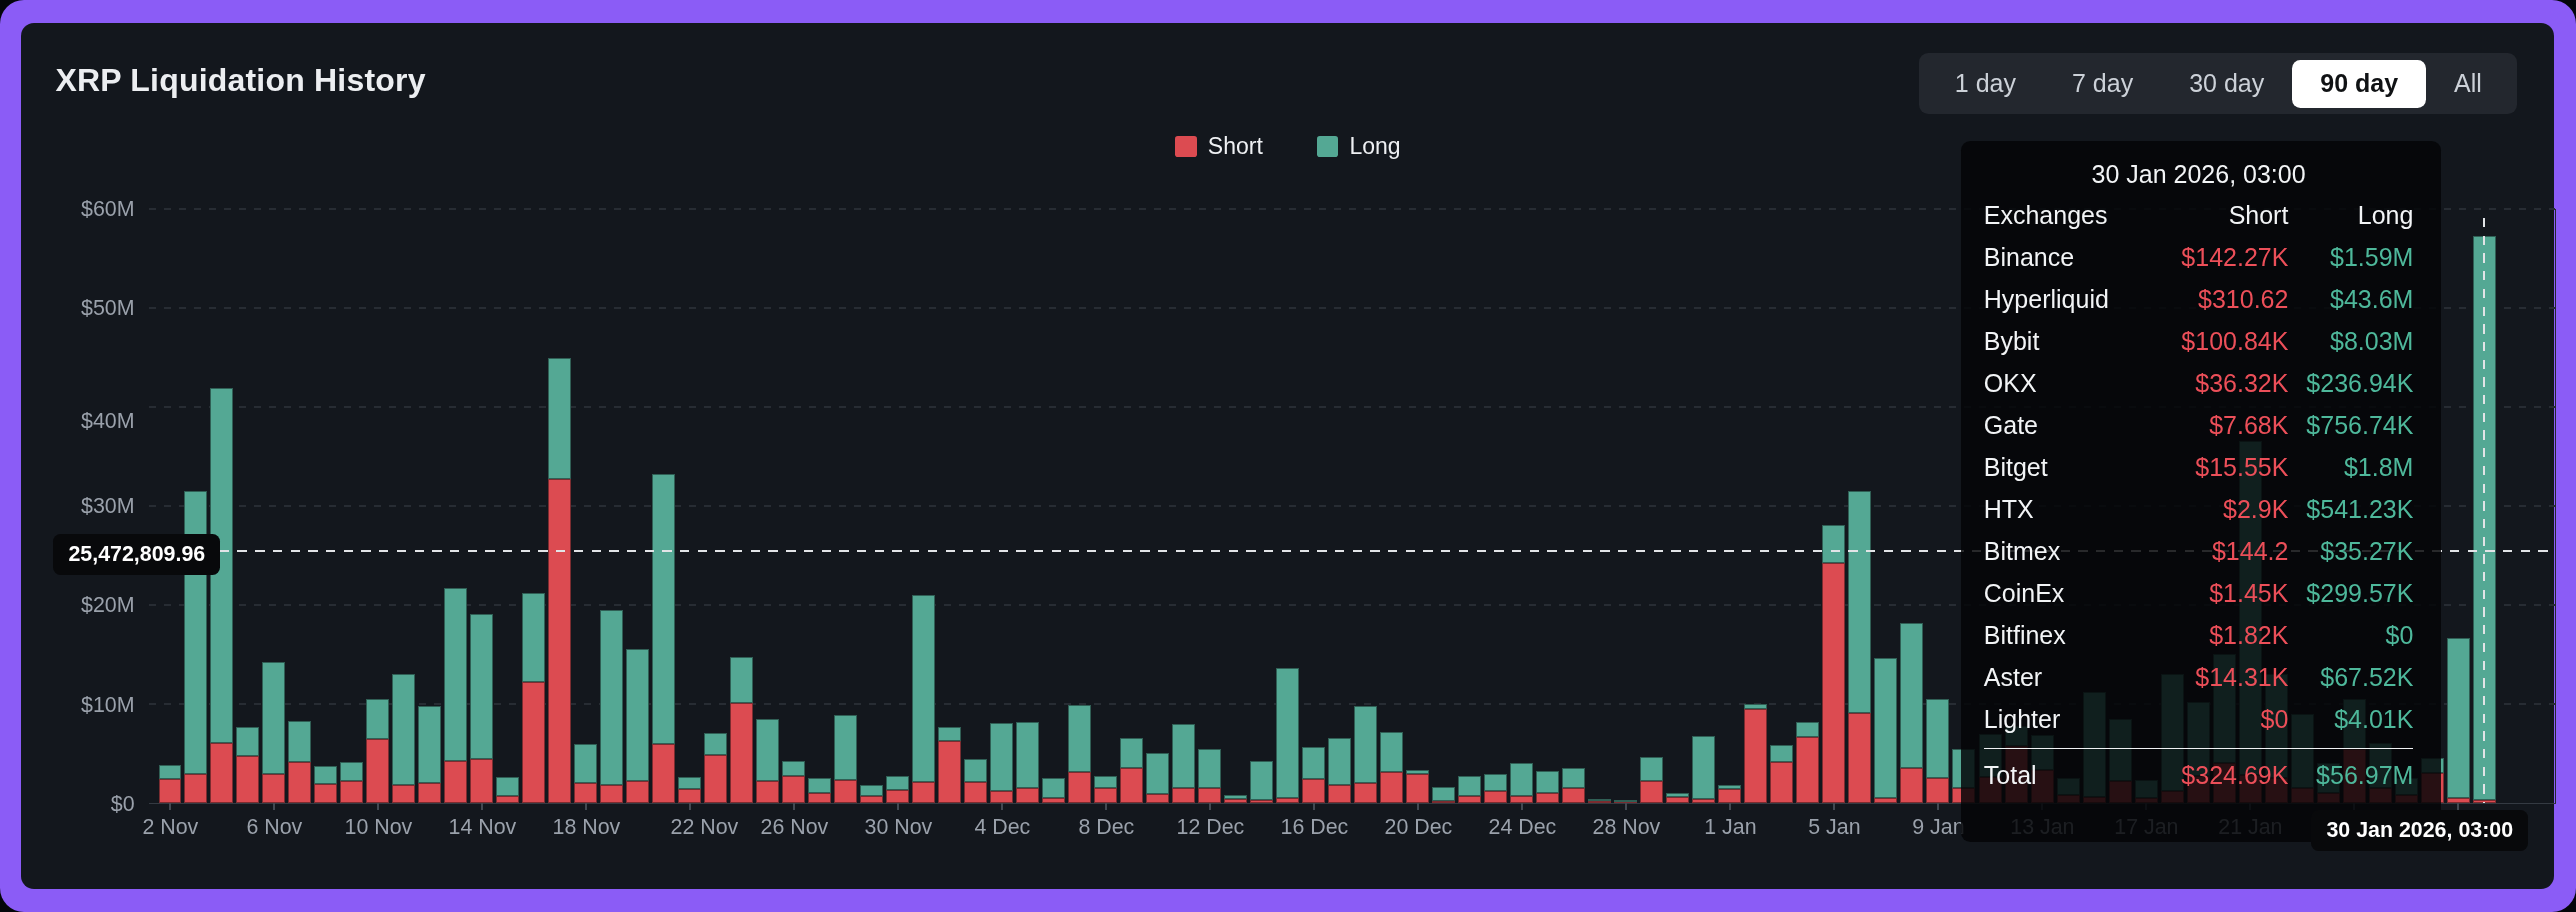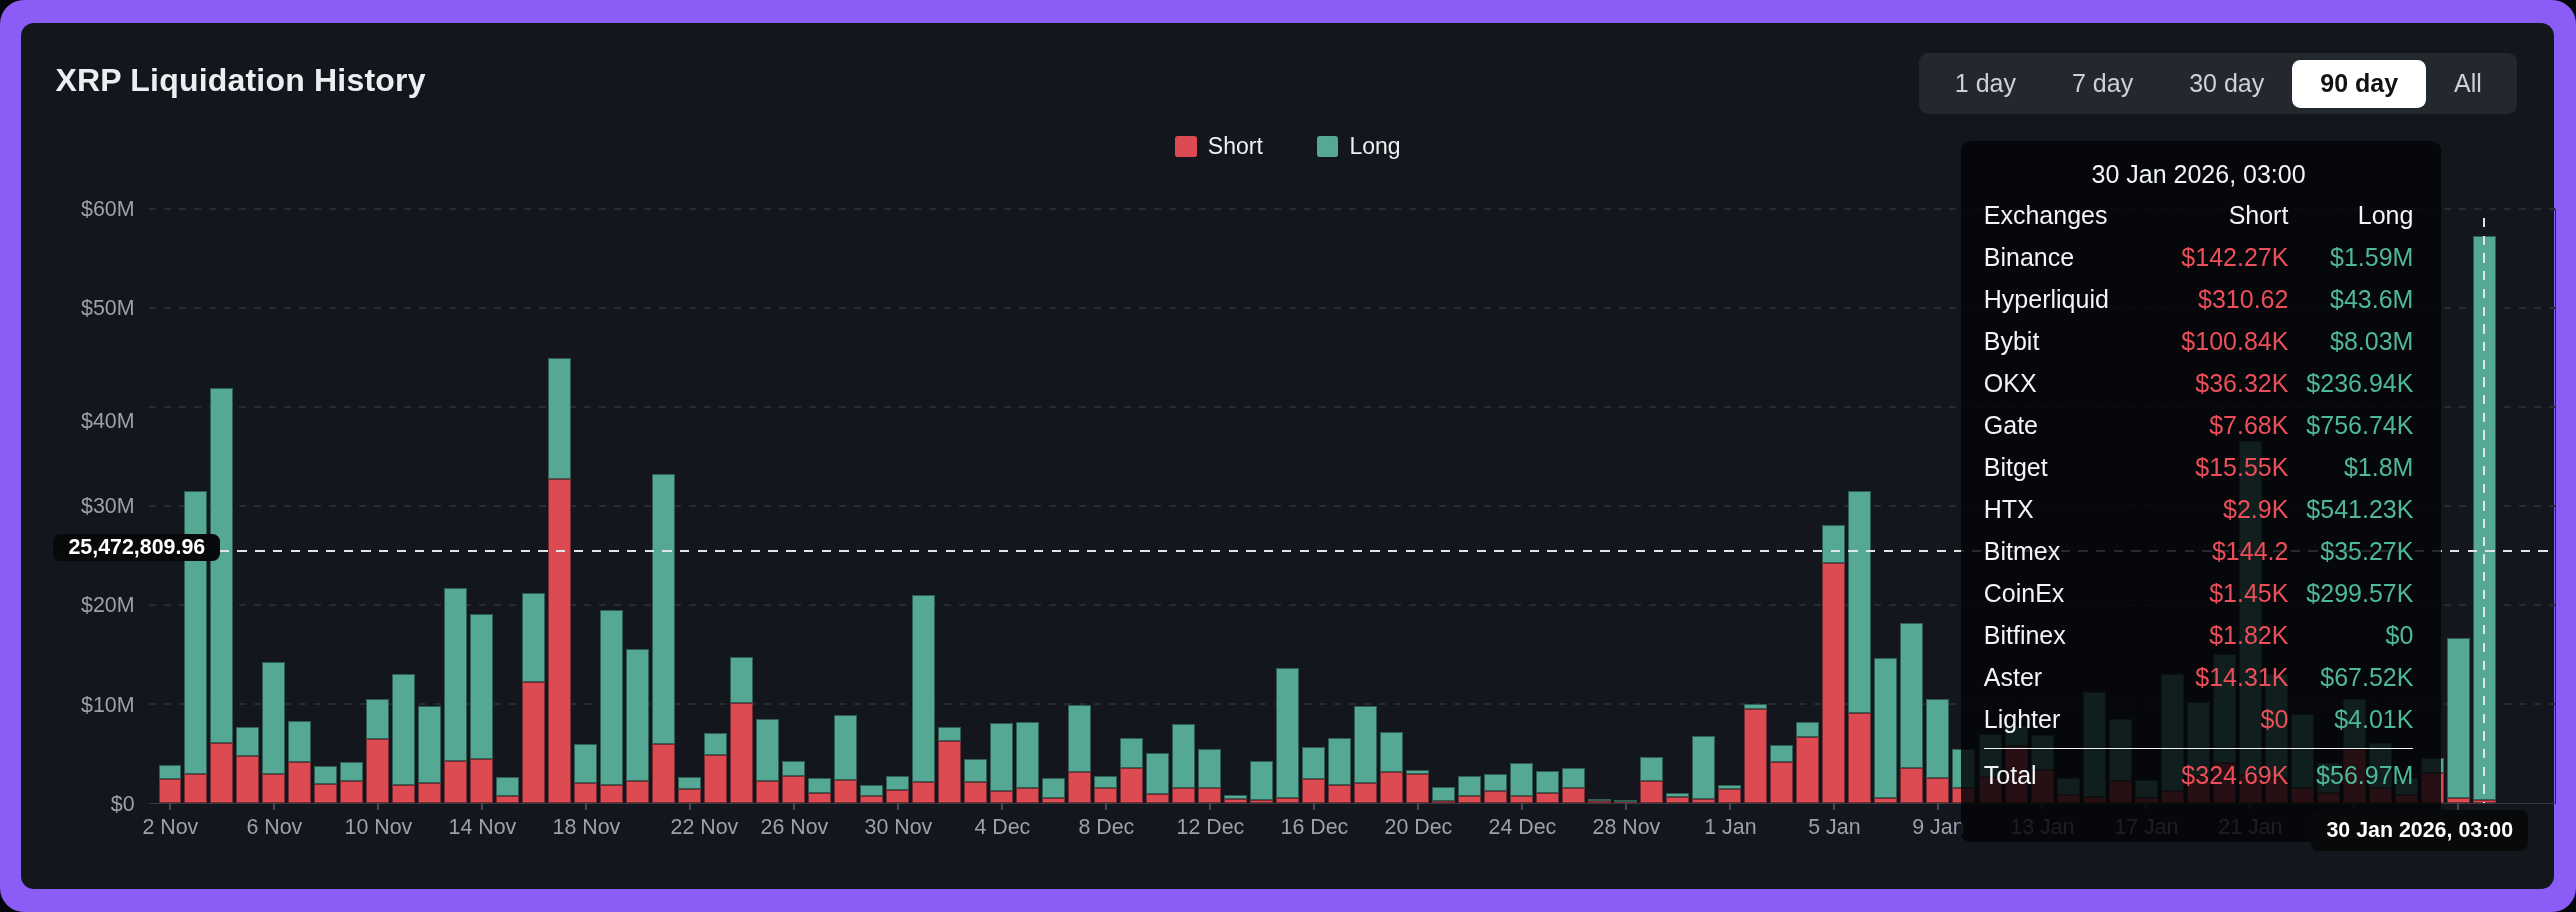--- a/index.html
+++ b/index.html
@@ -34,7 +34,7 @@
     background:repeating-linear-gradient(90deg,#e2e4e7 0 9.3px,transparent 9.3px 17.7px);}
   #cross-v{position:absolute;top:9.3px;bottom:0;width:1.9px;z-index:20;
     background:repeating-linear-gradient(180deg,#e2e4e7 0 9.3px,transparent 9.3px 17.7px);}
-  #cross-ylabel{position:absolute;left:32px;top:511px;height:27px;background:#08090b;border-radius:7.5px;
+  #cross-ylabel{position:absolute;left:32px;top:511px;height:41px;background:#08090b;border-radius:7.5px;
     color:#fff;font-size:21.4px;font-weight:700;display:flex;align-items:center;padding:0 15px;z-index:60;}
   #cross-xlabel{position:absolute;left:2290px;top:787px;height:41px;background:#08090b;border-radius:7.5px;
     color:#fff;font-size:21.4px;font-weight:700;display:flex;align-items:center;padding:0 15px;z-index:60;}

